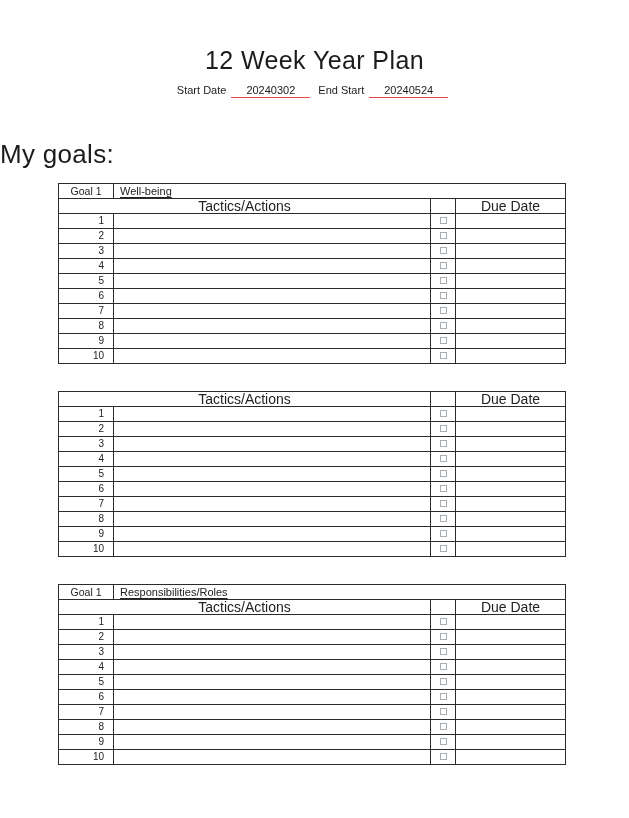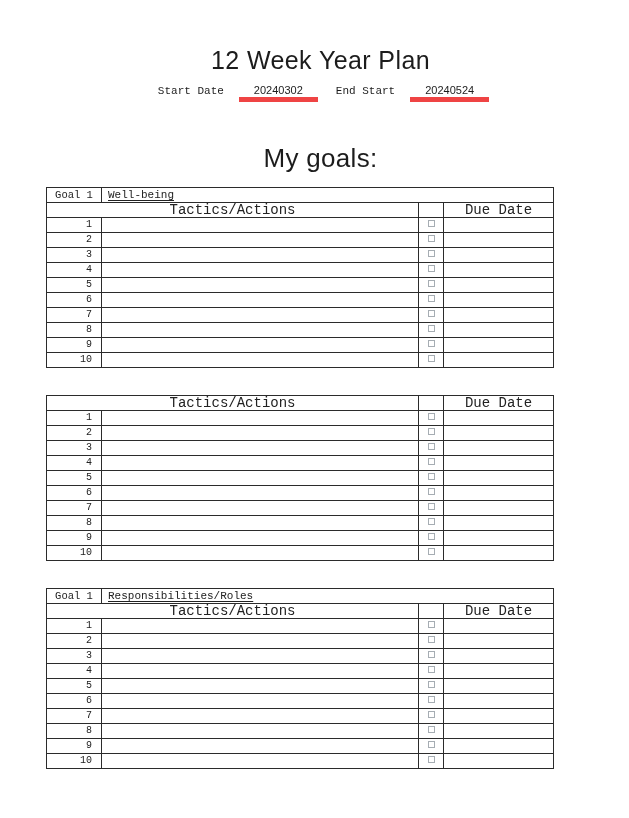--- a/index.html
+++ b/index.html
@@ -10,7 +10,7 @@
     font-family:"Liberation Sans", sans-serif; color:var(--text);
     overflow:hidden;
   }
-  .page { padding-top:46px;padding-left:12px; }
+  .page { padding-top:46px; }
   .doc-title {
     margin:0; text-align:center; font-size:25px; font-weight:400;
     letter-spacing:0.4px; color:#1c1c1c;

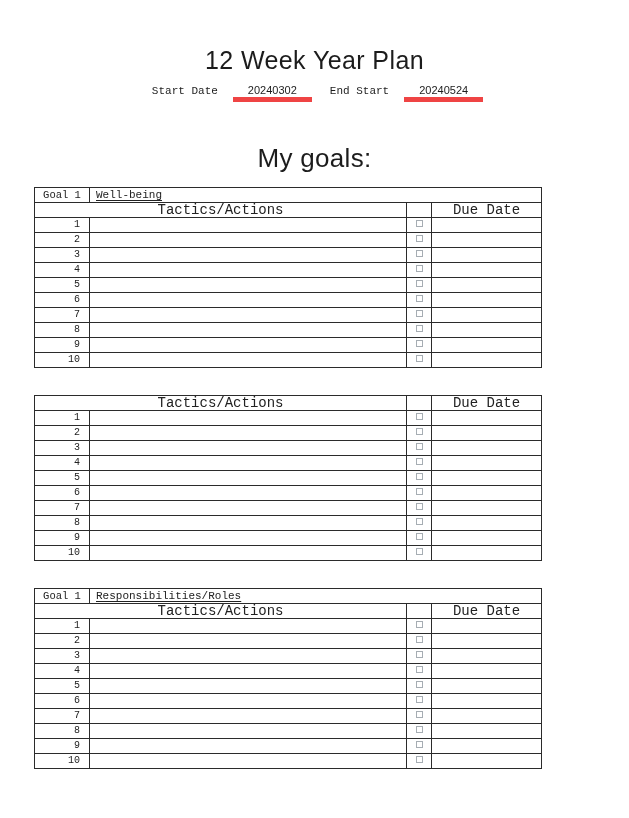--- a/index.html
+++ b/index.html
@@ -16,7 +16,7 @@
     letter-spacing:0.4px; color:#1c1c1c;
   }
   .date-row { margin-top:9px; text-align:center; font-size:11px; color:#1c1c1c; }
-  .date-label { margin:0 12px;font-family:Liberation Mono, monospace; }
+  .date-label { margin:0 2px; }
   .date-blank {
     display:inline-block; border-bottom:5px solid #ef4444;
     padding:0 15px 1px; margin:0 6px 0 3px; min-width:68px; text-align:center;

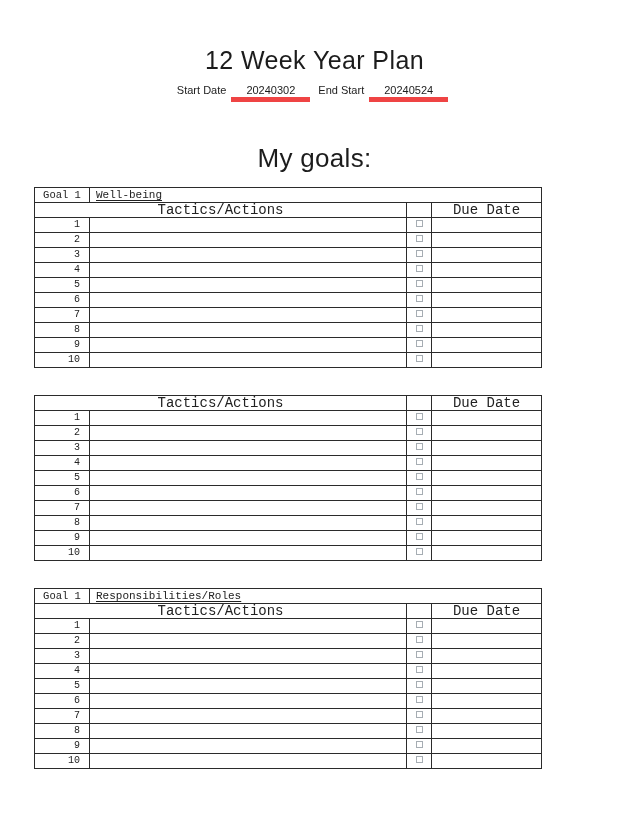--- a/index.html
+++ b/index.html
@@ -18,7 +18,7 @@
   .date-row { margin-top:9px; text-align:center; font-size:11px; color:#1c1c1c; }
   .date-label { margin:0 2px; }
   .date-blank {
-    display:inline-block; border-bottom:5px solid #ef4444;
+    display:inline-block; border-bottom:1px solid #ef4444;
     padding:0 15px 1px; margin:0 6px 0 3px; min-width:68px; text-align:center;
   }
   .goals-heading {

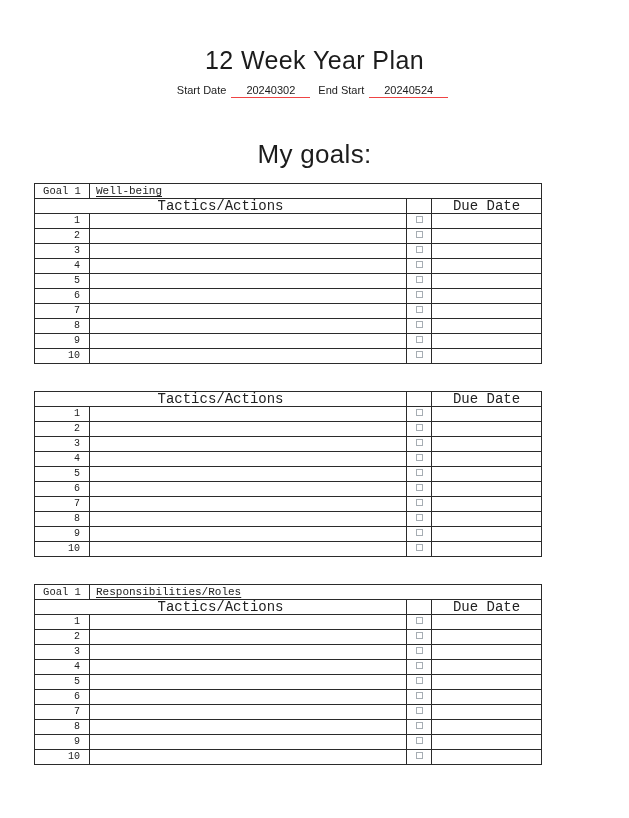--- a/index.html
+++ b/index.html
@@ -22,7 +22,7 @@
     padding:0 15px 1px; margin:0 6px 0 3px; min-width:68px; text-align:center;
   }
   .goals-heading {
-    margin:41px 0 0; text-align:center; font-size:26px; font-weight:400;
+    margin:41px 0 0; font-size:26px; font-weight:400;
     letter-spacing:0.3px; color:#1c1c1c;
   }
   .tables-wrap { margin-top:13px; }

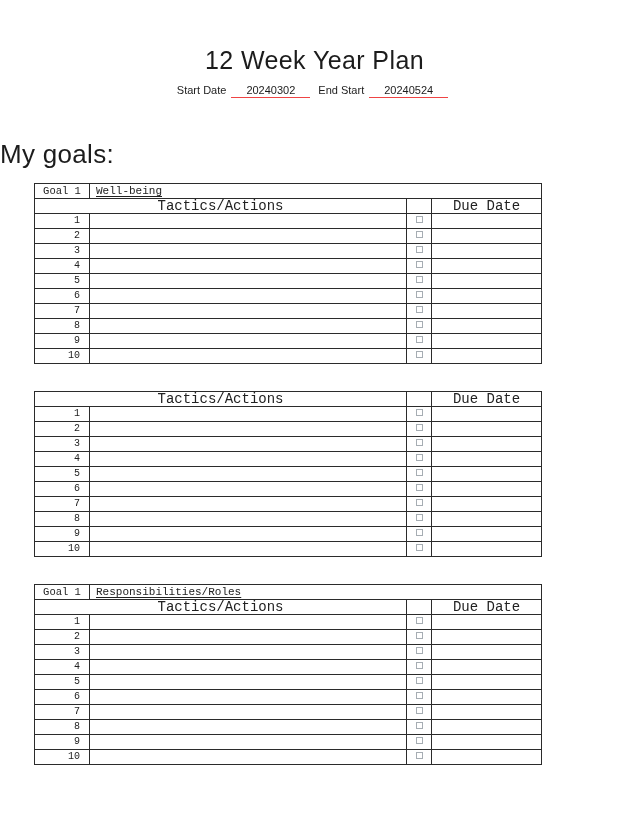--- a/index.html
+++ b/index.html
@@ -28,7 +28,7 @@
   .tables-wrap { margin-top:13px; }
   table.goal-table {
     border-collapse:collapse; table-layout:fixed;
-    width:507px; margin:0 0 27px 34px;font-family:Liberation Mono, monospace;
+    width:507px; margin:0 0 27px 58px;
   }
   table.goal-table:last-child { margin-bottom:0; }
   .c-num   { width:55px; }

